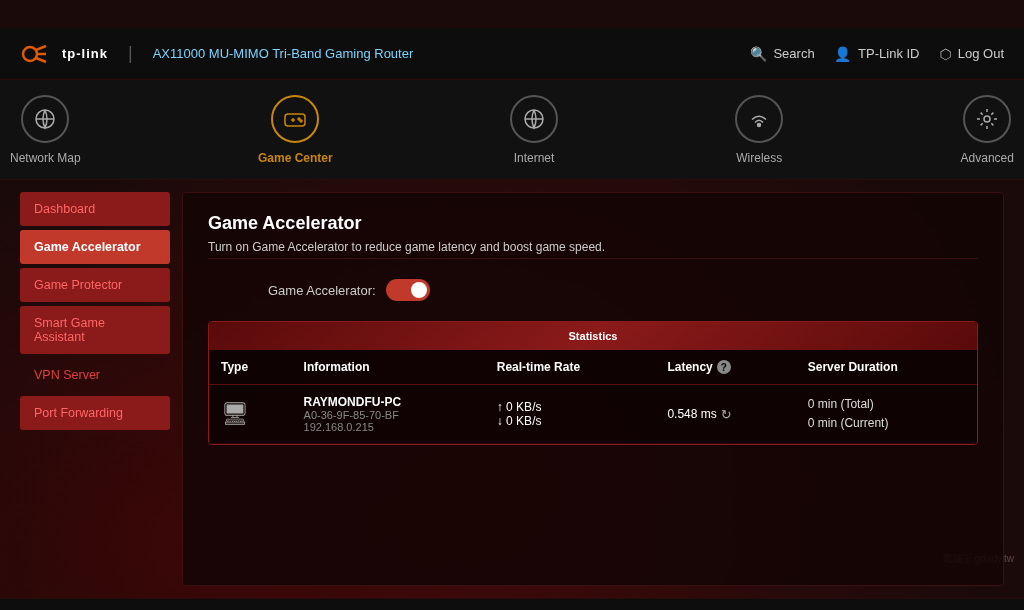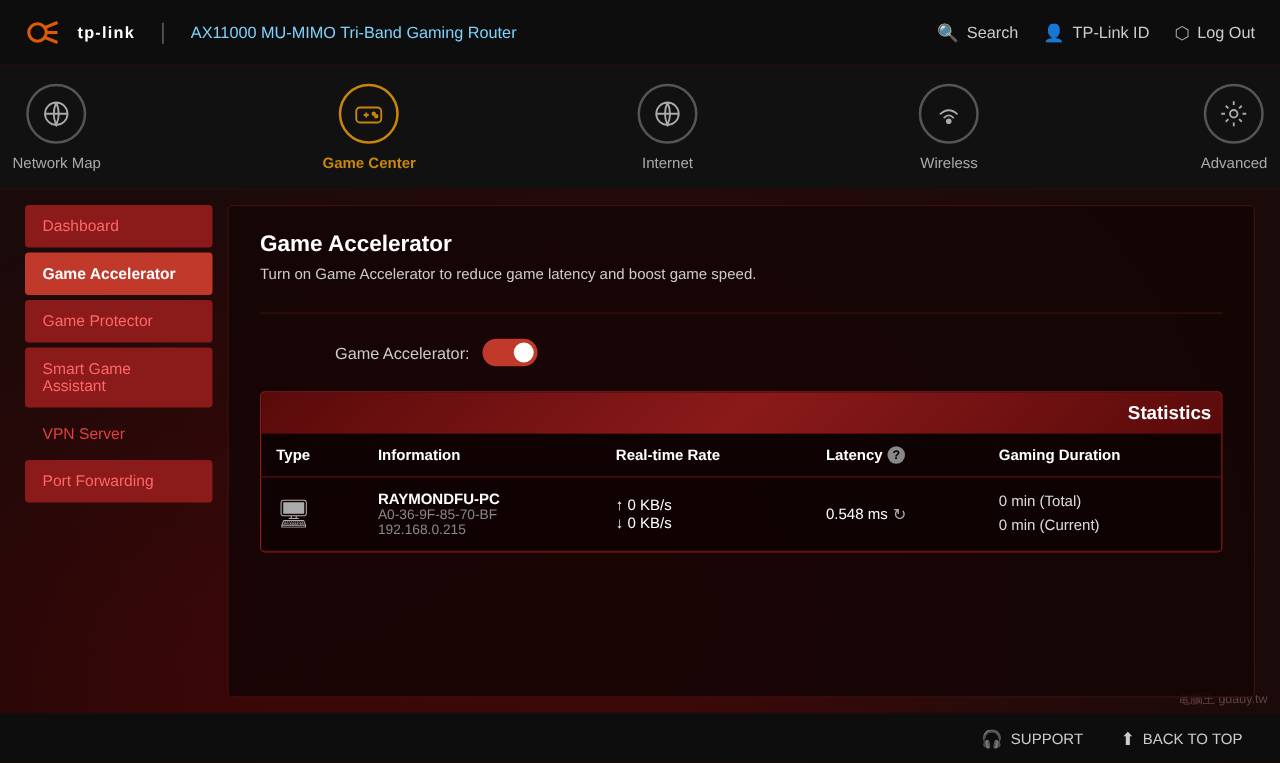--- a/index.html
+++ b/index.html
@@ -32,6 +32,7 @@
       align-items: center;
       padding: 0 20px;
       border-bottom: 1px solid #2a0a0a;
+      margin-top: 28px;
     }
     .logo-area {
       display: flex;

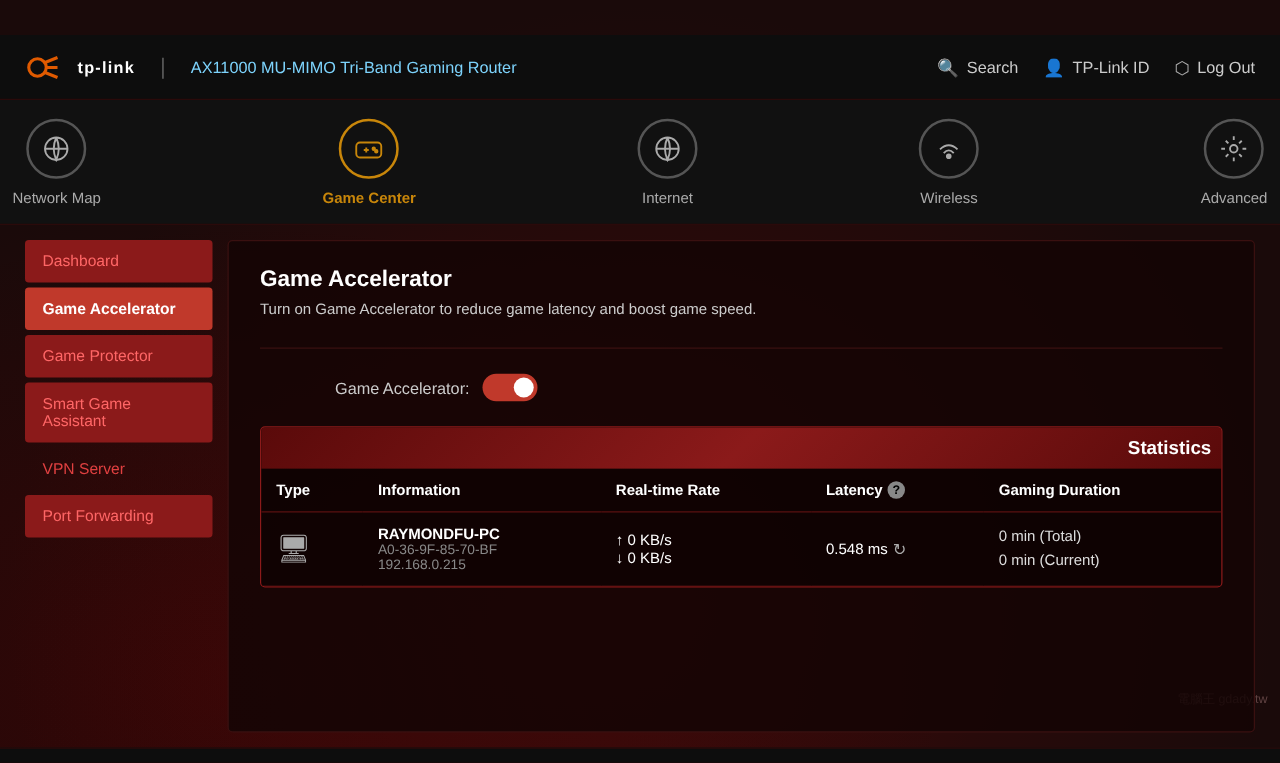--- a/index.html
+++ b/index.html
@@ -178,7 +178,7 @@
       font-size: 12px;
       color: #ccc;
       margin-bottom: 20px;
-      padding-bottom: 24px;
+      padding-bottom: 4px;
       border-bottom: 1px solid #3a1010;
     }
 

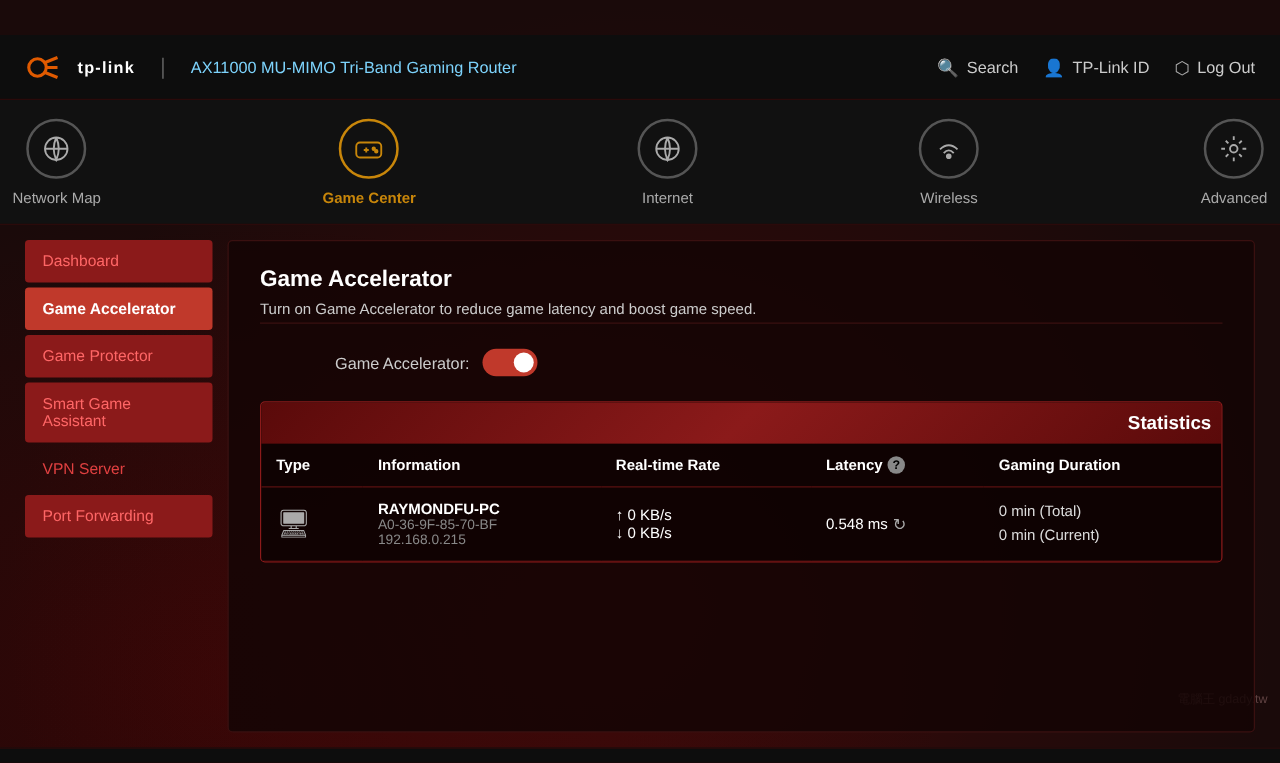--- a/index.html
+++ b/index.html
@@ -221,9 +221,9 @@
     }
     .stats-header {
       background: linear-gradient(135deg, #5a0a0a 0%, #8b1a1a 50%, #5a0a0a 100%);
-      text-align: right;
+      text-align: center;
       padding: 8px;
-      font-size: 15px;
+      font-size: 11px;
       font-weight: bold;
       color: #fff;
     }

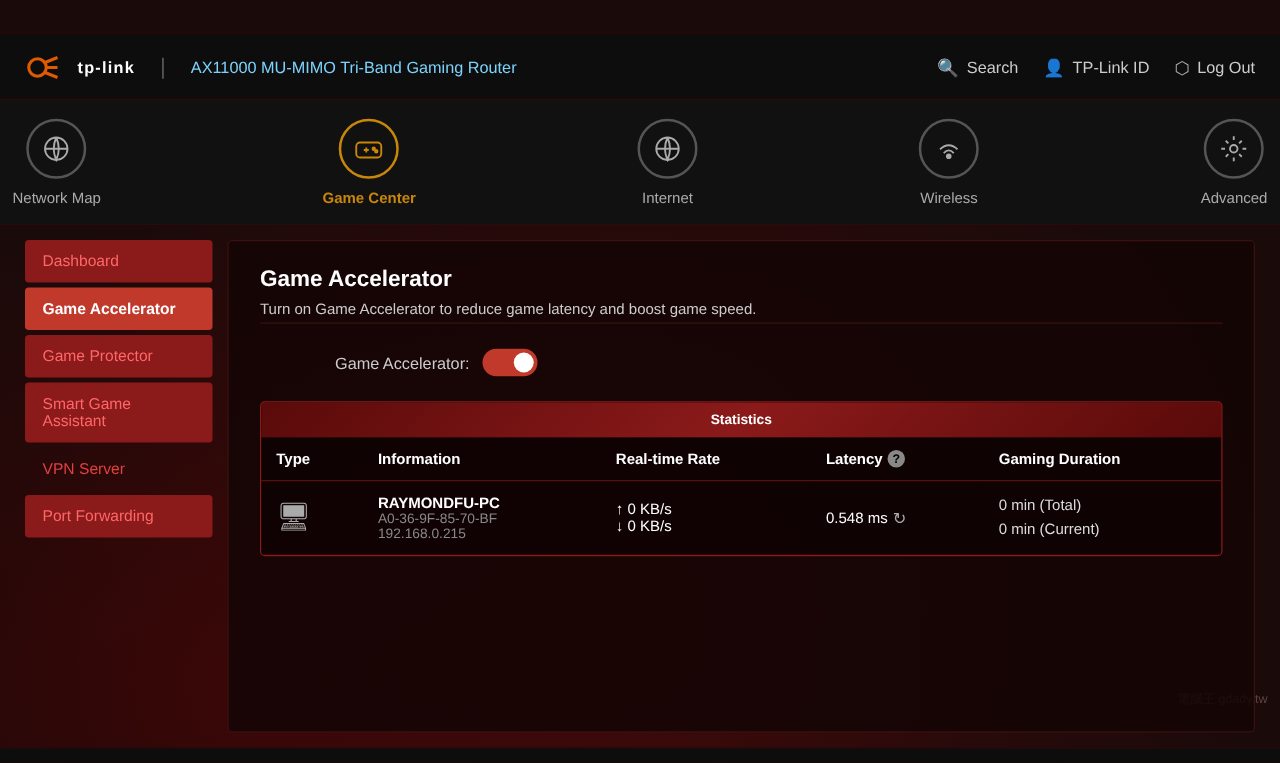--- a/index.html
+++ b/index.html
@@ -463,7 +463,7 @@
                 <span class="question-icon">?</span>
               </div>
             </th>
-            <th>Gaming Duration</th>
+            <th>Server Duration</th>
           </tr>
         </thead>
         <tbody>

